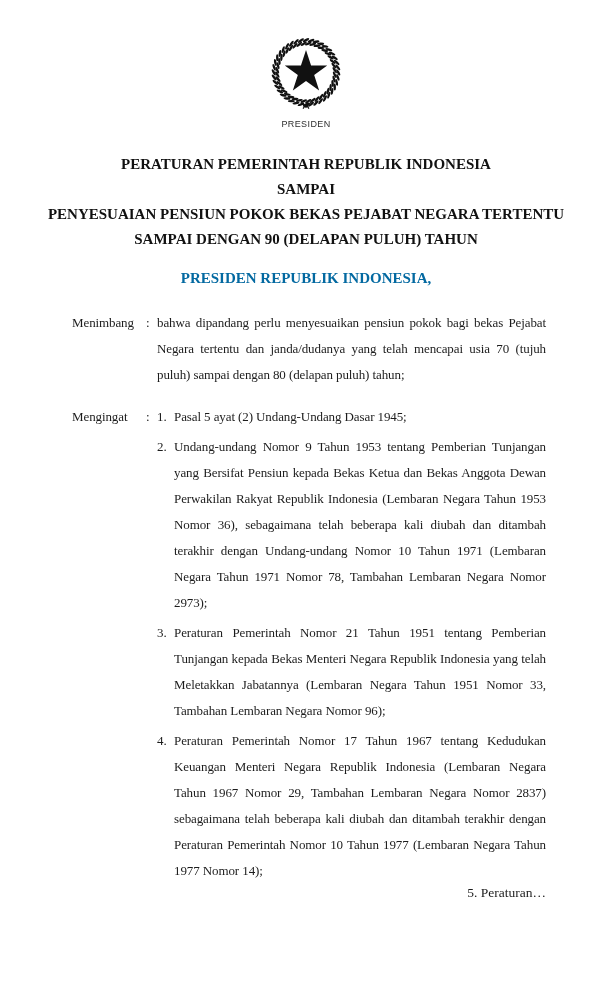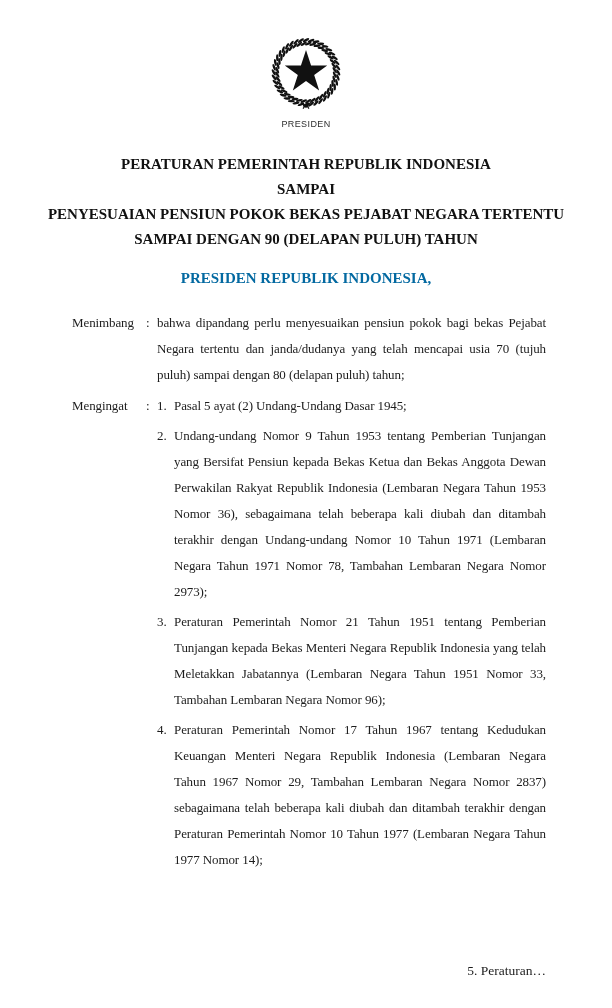--- a/index.html
+++ b/index.html
@@ -38,7 +38,7 @@
     letter-spacing:-0.1px;
   }
   .clause { display:grid; grid-template-columns:74px 11px 1fr; }
-  .clause + .clause { margin-top:5px; }
+  .clause + .clause { margin-top:16px; }
   .clause-label { text-align:left; }
   .clause-colon { text-align:left; }
   .clause-body { }

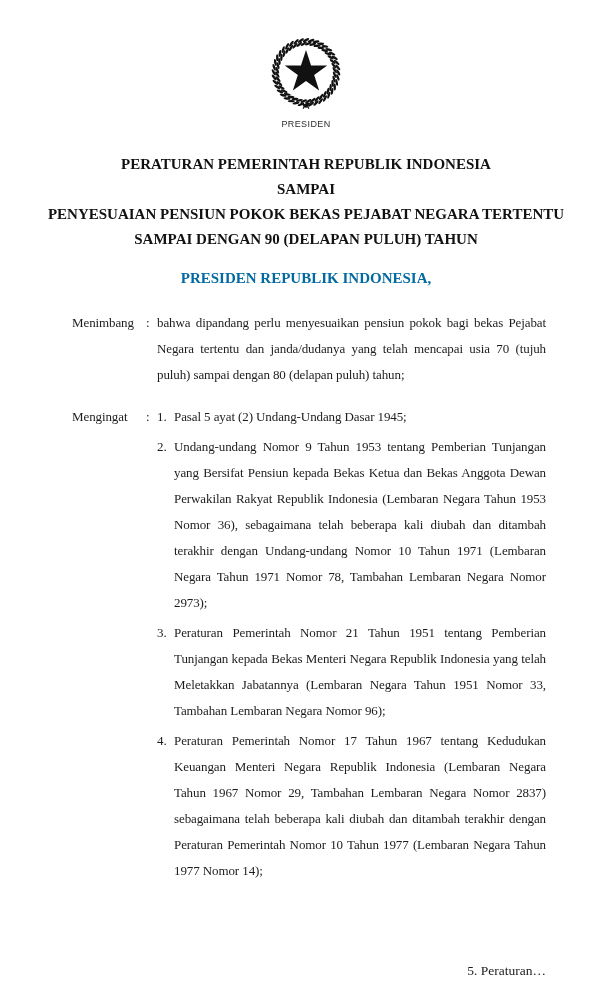--- a/index.html
+++ b/index.html
@@ -49,7 +49,7 @@
   .item-text { text-align:justify; }
   .catchword {
     position:absolute;
-    top:963px; right:66px;
+    top:885px; right:66px;
     font-size:13.5px;
   }
 </style>

